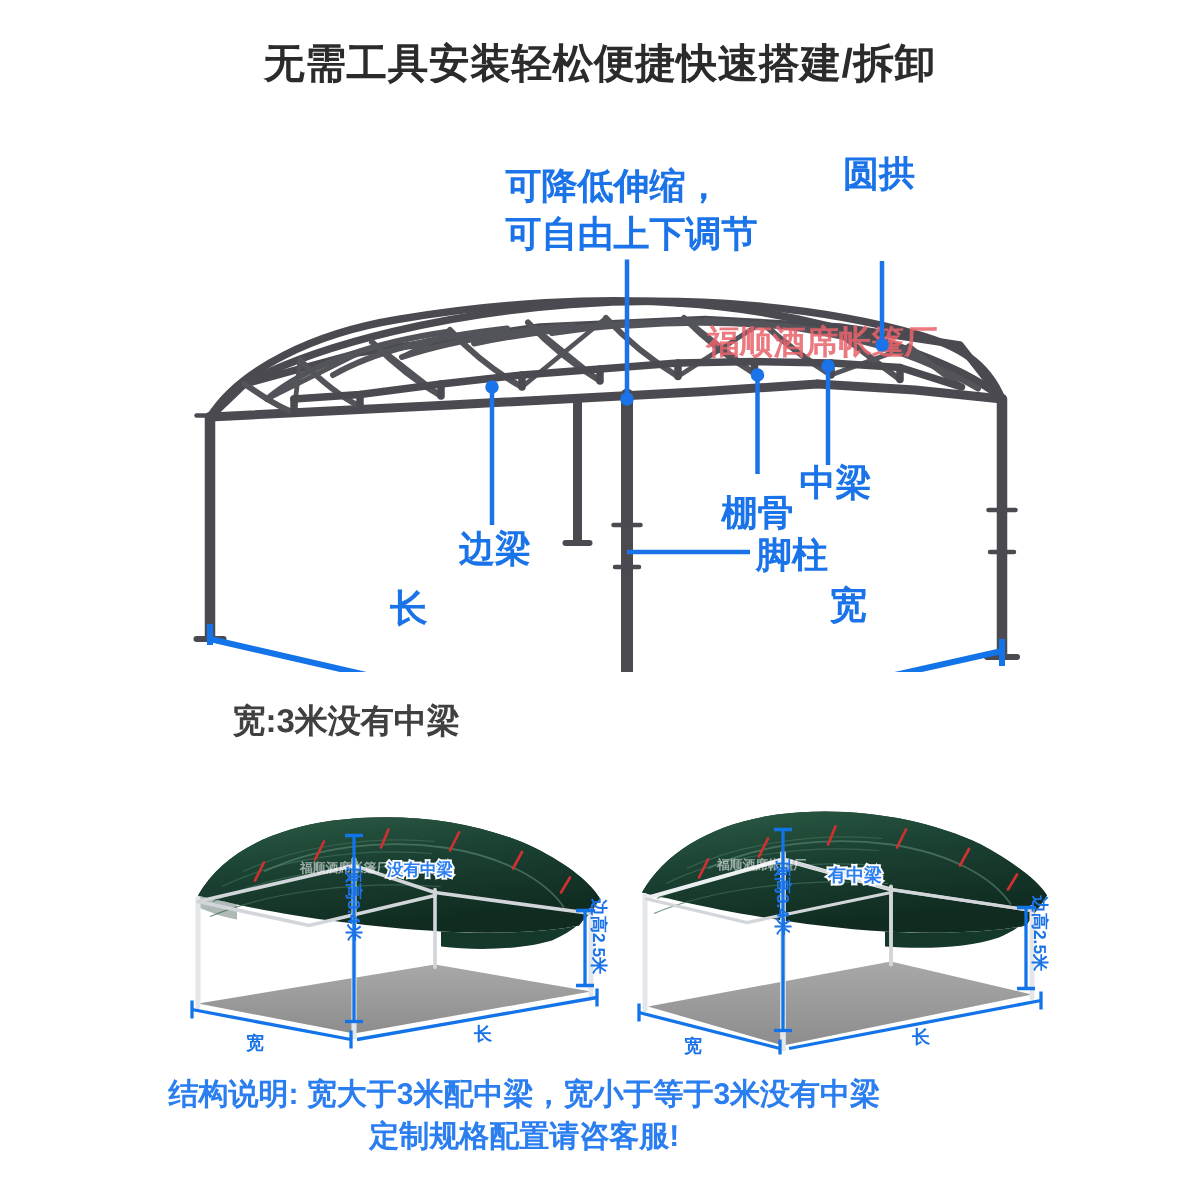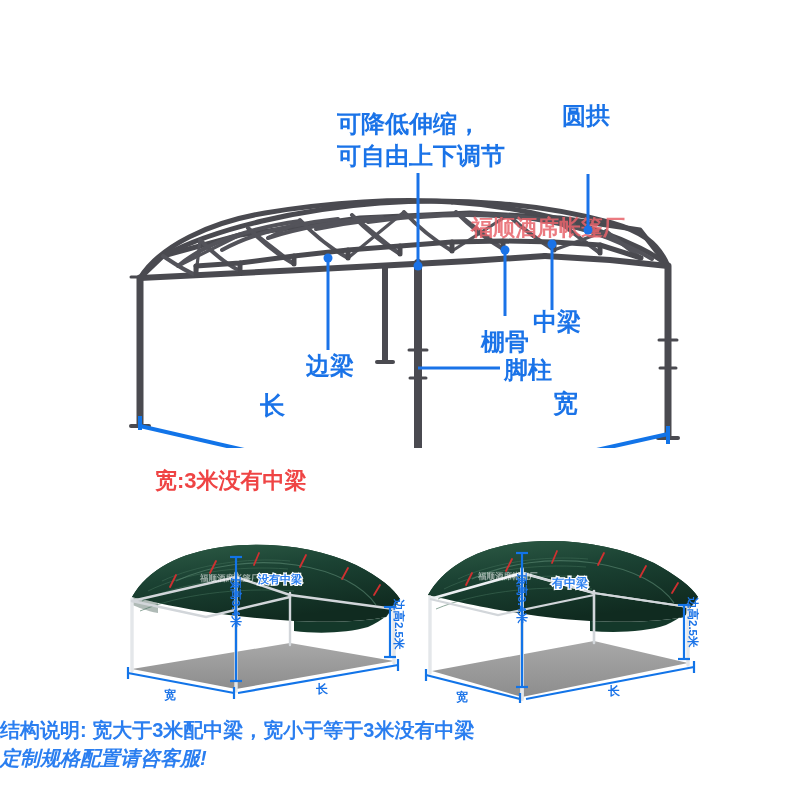--- a/index.html
+++ b/index.html
@@ -90,6 +90,7 @@
 
 <div id="page">
 
+  <div class="title">无需工具安装轻松便捷快速搭建/拆卸</div>
 
   <svg id="hero" viewBox="0 0 800 370">
     <defs>

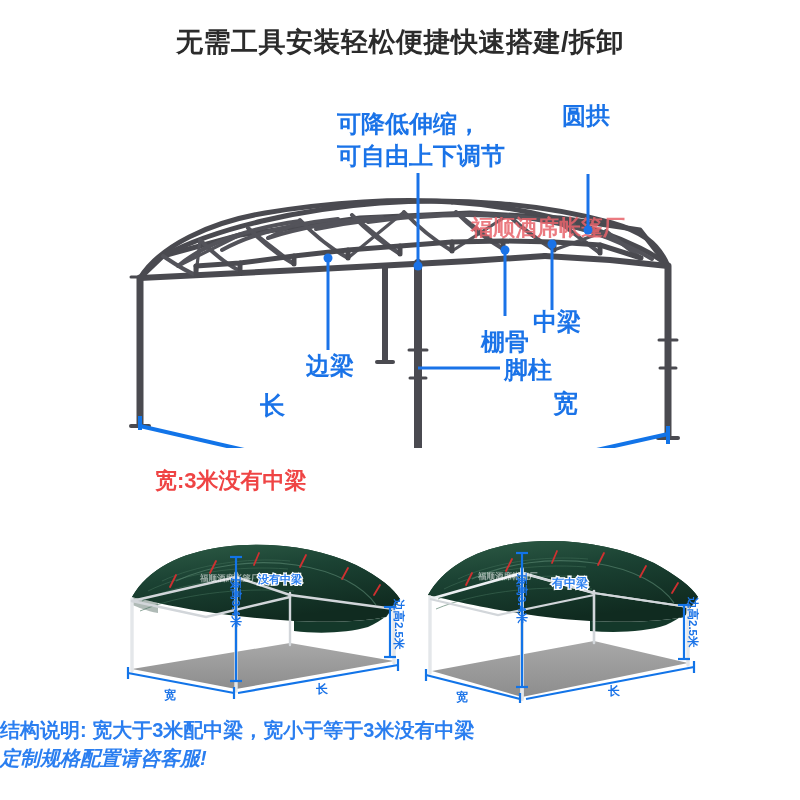--- a/index.html
+++ b/index.html
@@ -52,7 +52,7 @@
     position: absolute;
     font-size: 22px;
     font-weight: 700;
-    color: #ef4444;
+    color: #404040;
     white-space: nowrap;
   }
   .sec-head.left  { left: 155px; top: 466px; }

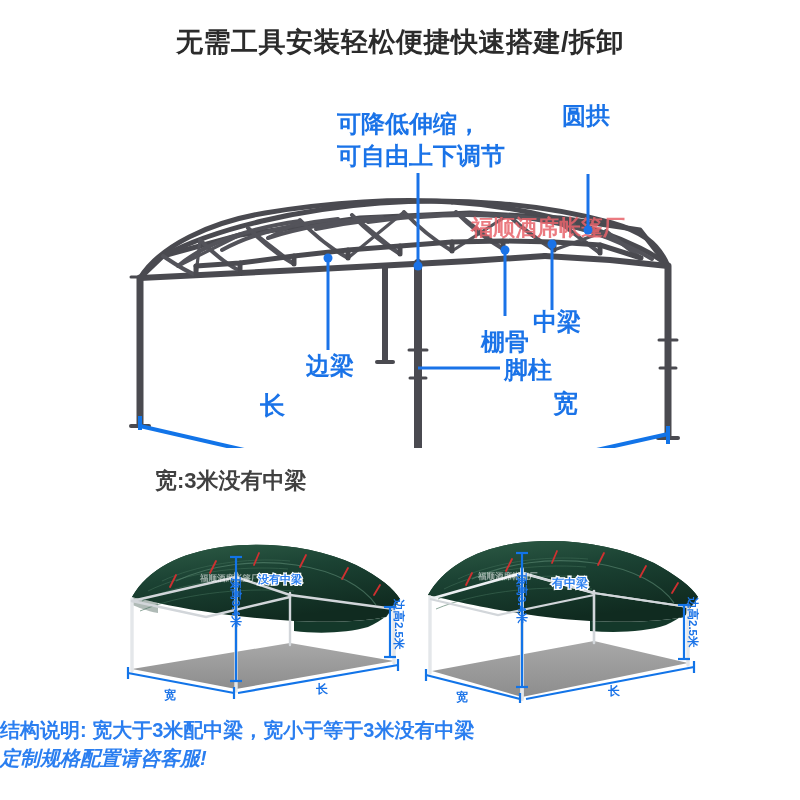--- a/index.html
+++ b/index.html
@@ -76,7 +76,7 @@
     left: 0;
     top: 716px;
     width: 699px;
-    text-align: left;
+    text-align: center;
     color: #2a7ef0;
     font-size: 20px;
     font-weight: 700;

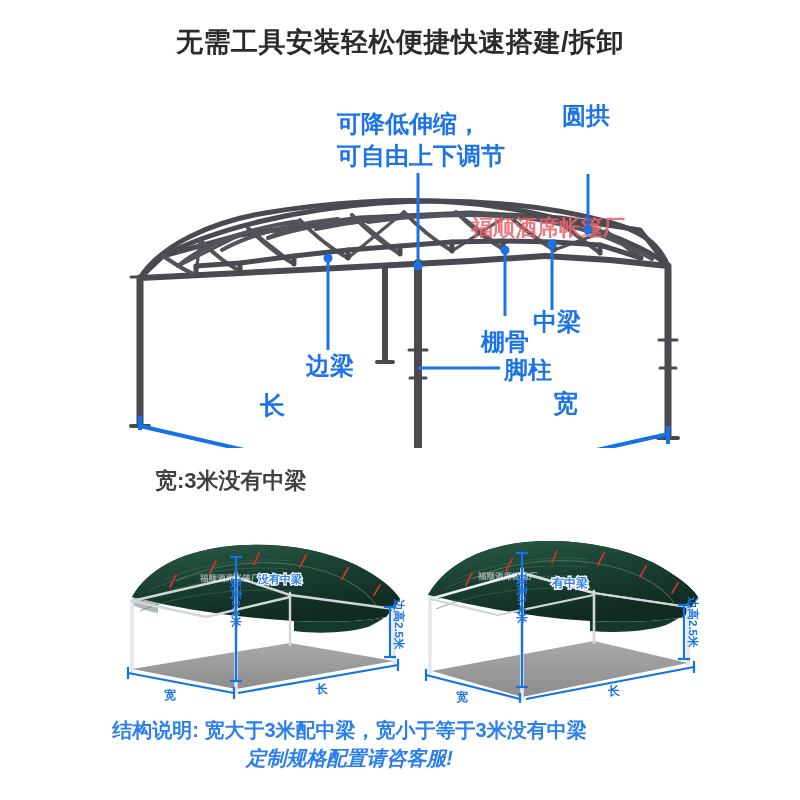--- a/index.html
+++ b/index.html
@@ -83,7 +83,7 @@
     line-height: 1.42;
     white-space: nowrap;
   }
-  .caption .l2 { display: block; font-style: italic; }
+  .caption .l2 { display: block; }
 </style>
 </head>
 <body>

